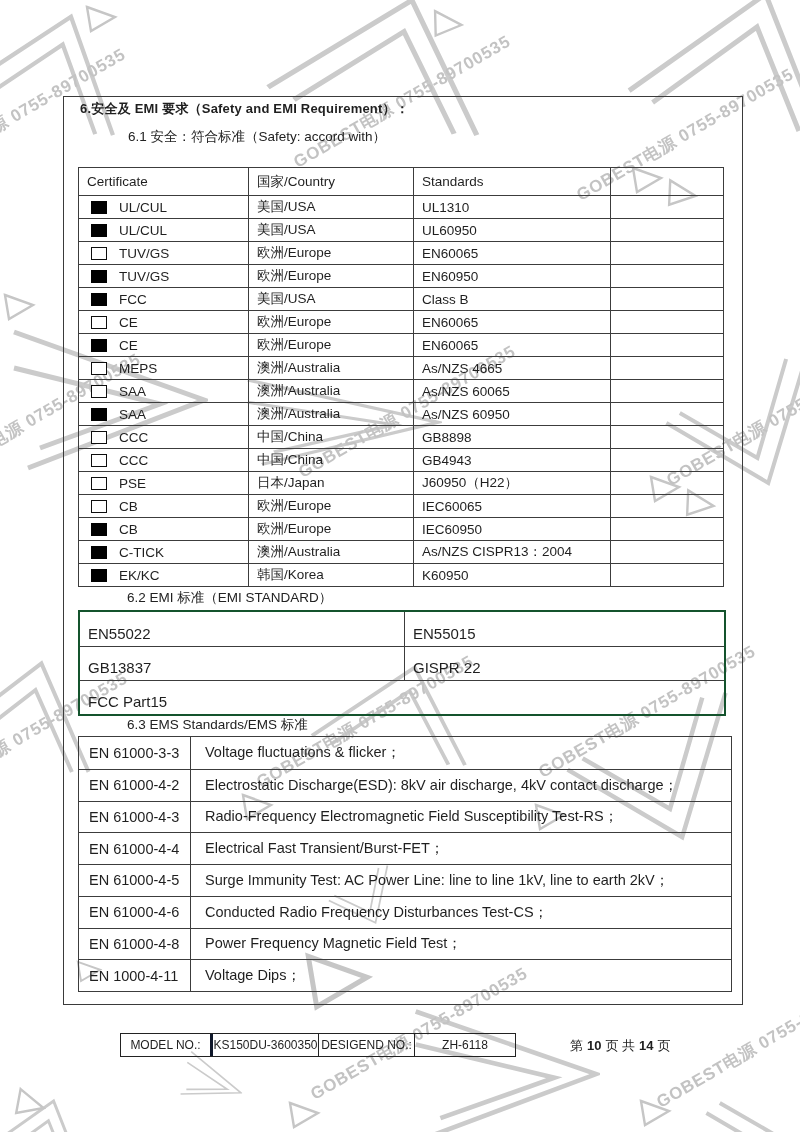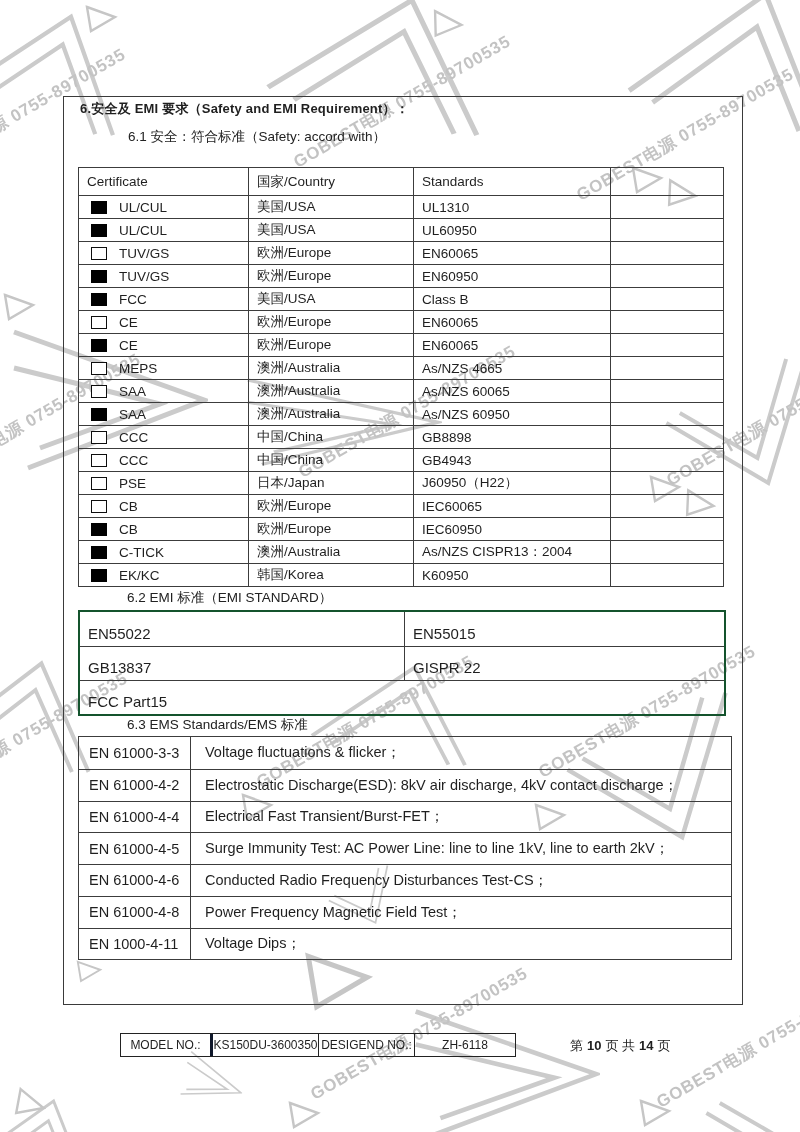--- a/index.html
+++ b/index.html
@@ -375,6 +375,10 @@
         <div class="c v">Electrostatic Discharge(ESD): 8kV air discharge, 4kV contact discharge；</div>
       </div>
     <div class="row">
+        <div class="c k">EN 61000-4-3</div>
+        <div class="c v">Radio-Frequency Electromagnetic Field Susceptibility Test-RS；</div>
+      </div>
+    <div class="row">
         <div class="c k">EN 61000-4-4</div>
         <div class="c v">Electrical Fast Transient/Burst-FET；</div>
       </div>

